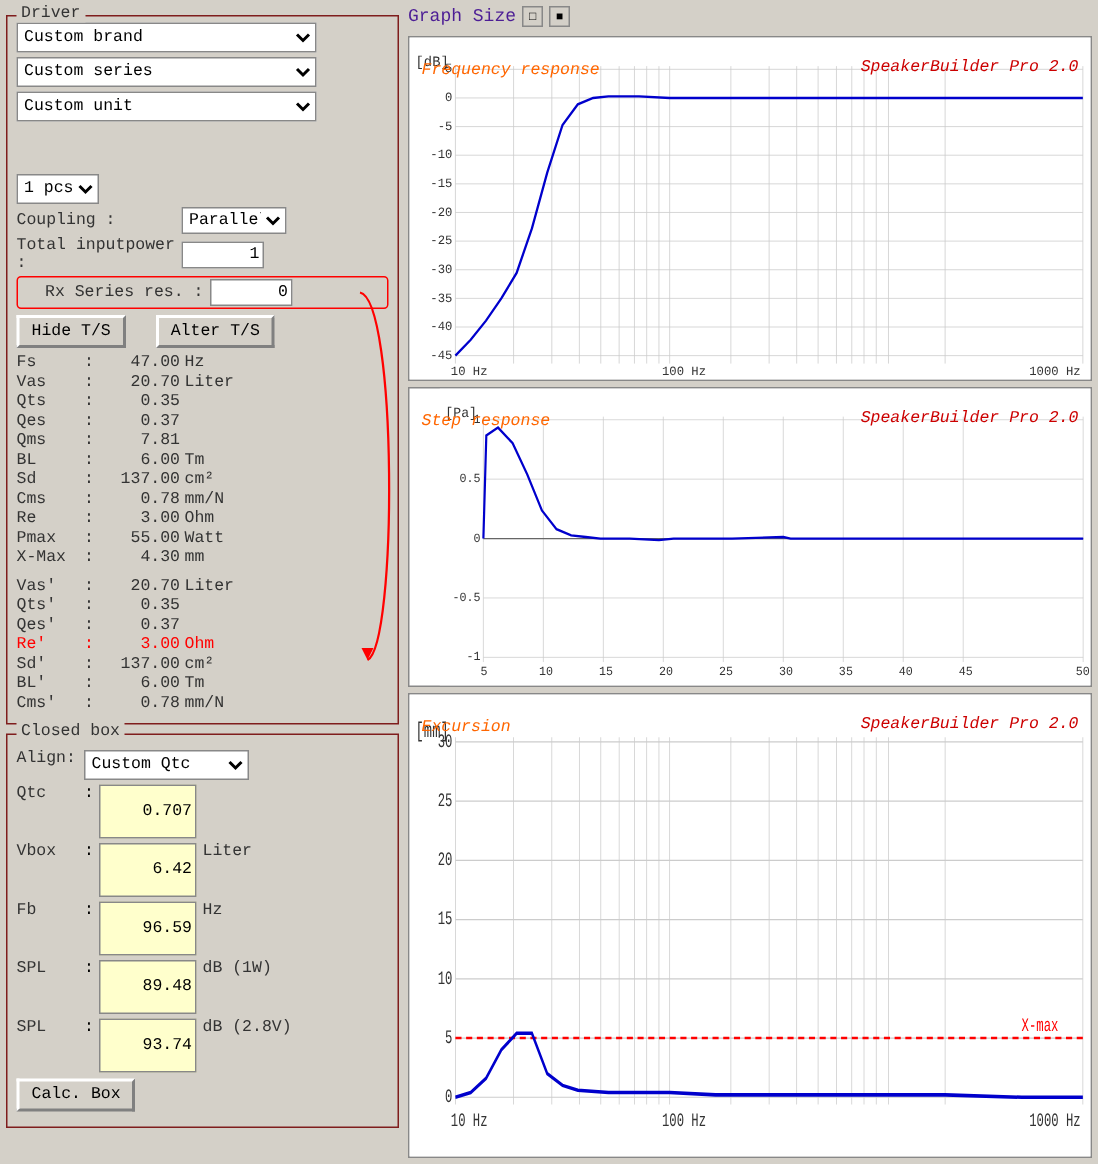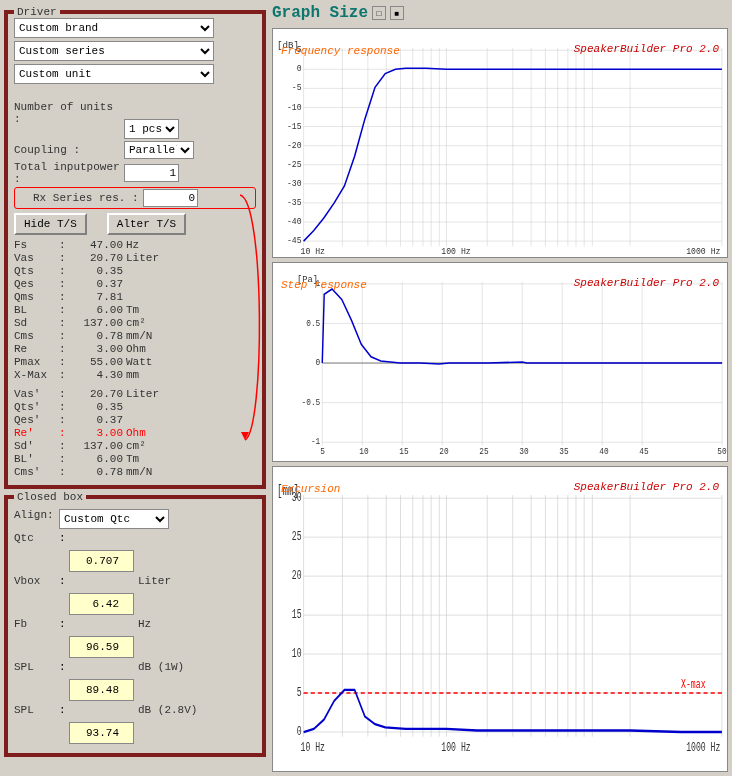--- a/index.html
+++ b/index.html
@@ -24,7 +24,7 @@
     }
 
     .section-box {
-      border: 4px solid #7f1d1d;
+      border: 1px solid #7f1d1d;
       background: #d4d0c8;
       padding: 4px 6px 6px 6px;
       position: relative;

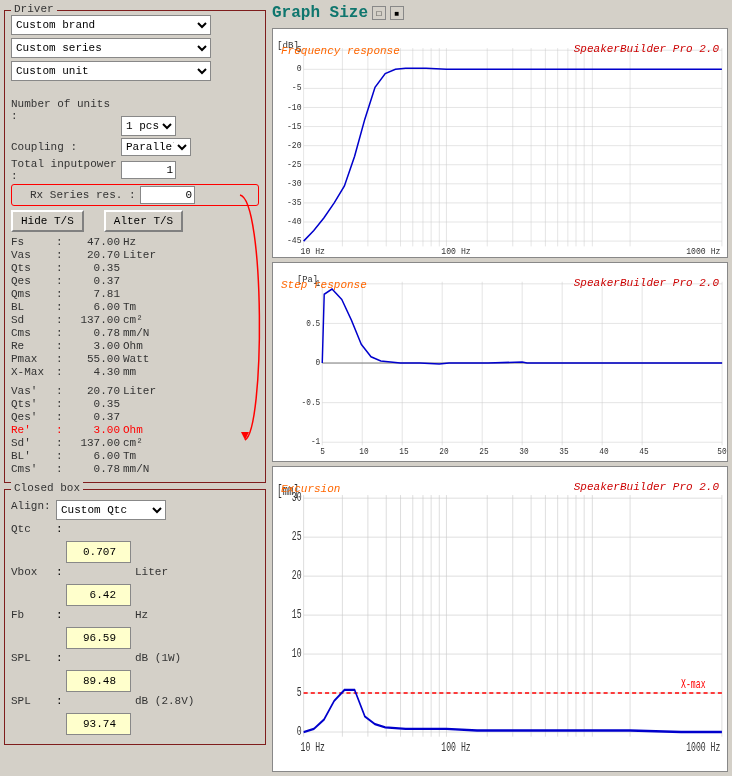--- a/index.html
+++ b/index.html
@@ -140,9 +140,9 @@
     }
 
     .graph-size-label {
-      font-size: 16px;
-      font-weight: bold;
-      color: #0f766e;
+      font-size: 12px;
+      font-weight: normal;
+      color: #4c1d95;
     }
 
     .graph-size-icon {

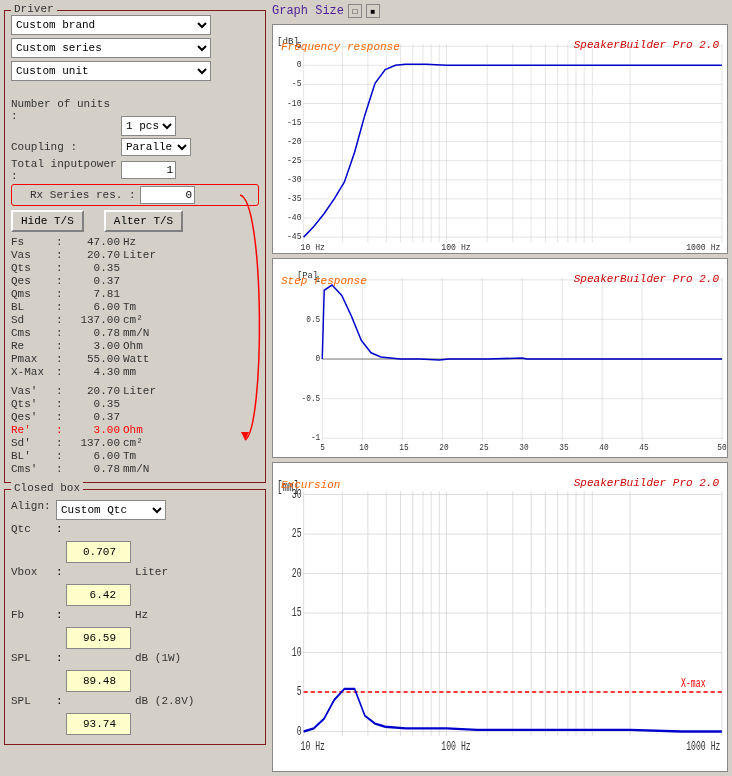--- a/index.html
+++ b/index.html
@@ -259,7 +259,6 @@
     </div>
 
     <div class="param-row">
-      <span class="param-label">Number of units :</span>
       <select class="tiny-sel">
         <option>1 pcs</option>
       </select>

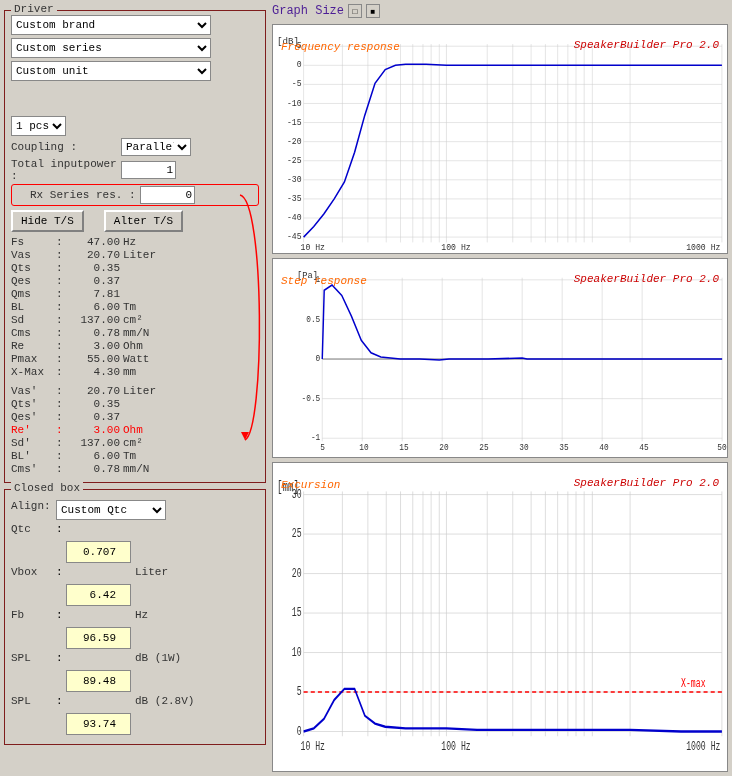--- a/index.html
+++ b/index.html
@@ -201,14 +201,13 @@
     .cb-colon { width: 10px; font-size: 11px; }
     .cb-input {
       width: 65px;
-      height: 22px;
+      height: 36px;
       font-size: 11px;
       border: 1px solid #888;
       background: #ffffcc;
       font-family: 'Courier New', monospace;
       text-align: right;
-      padding-right: 14px;
-      margin-top: 18px;
+      padding-right: 2px;
     }
     .cb-unit { font-size: 11px; color: #333; padding-left: 4px; }
 

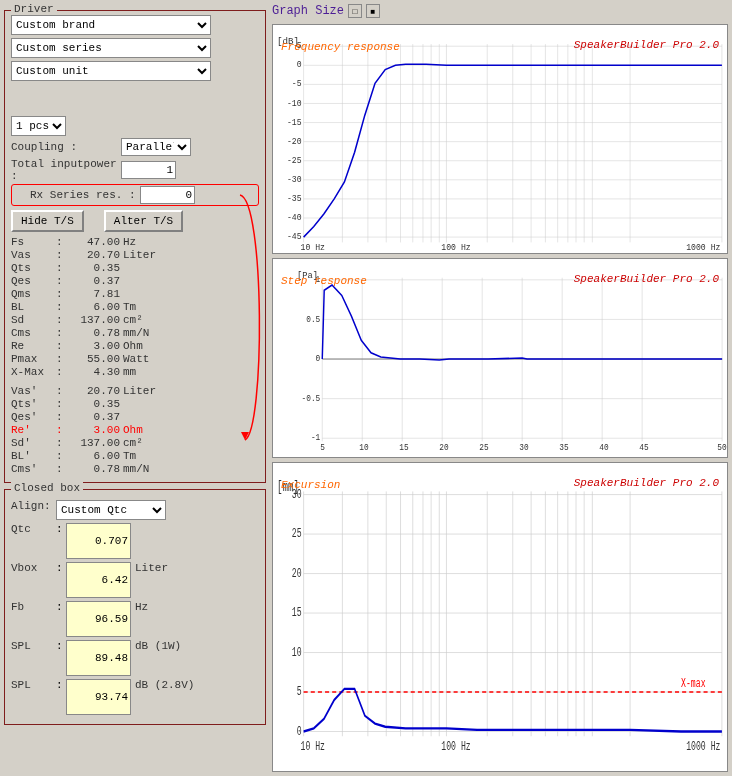--- a/index.html
+++ b/index.html
@@ -434,6 +434,9 @@
       <span class="cb-colon">:</span>
       <input class="cb-input" type="text" value="93.74" style="">
       <span class="cb-unit">dB (2.8V)</span>
+    </div>
+    <div class="btn-row">
+      <button>Calc. Box</button>
     </div>
   </div>
 </div>

